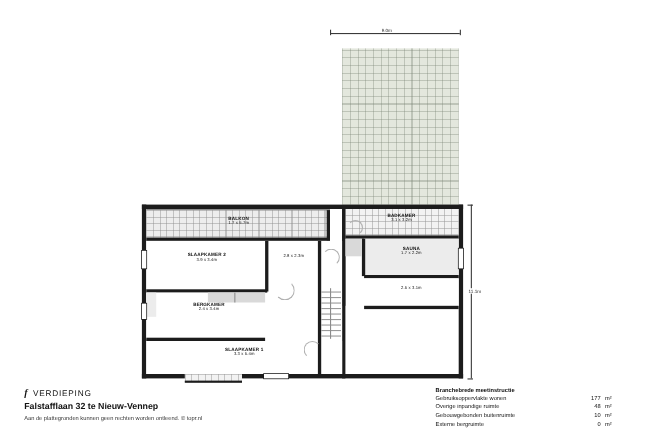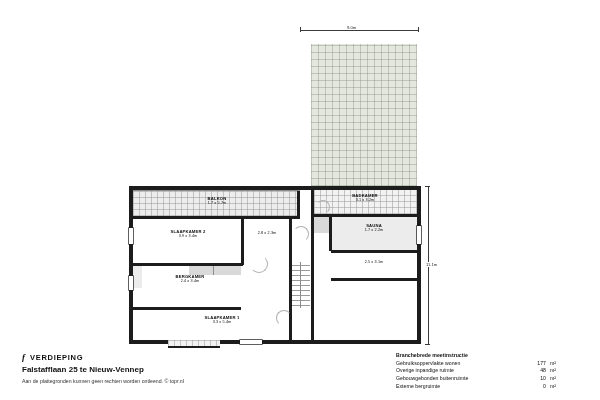--- a/index.html
+++ b/index.html
@@ -169,7 +169,7 @@
   }
   .floor-title {
     font-size: 7.5px;
-    font-weight: bold;
+    font-weight: normal;
     letter-spacing: 0.7px;
     color: #111;
   }

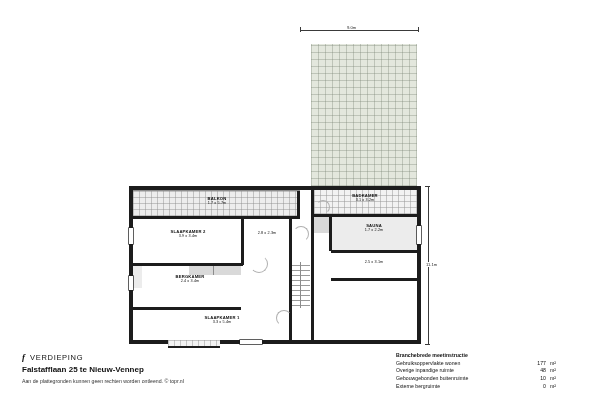--- a/index.html
+++ b/index.html
@@ -339,7 +339,7 @@
         <span class="logo-mark">f</span>
         <span class="floor-title">VERDIEPING</span>
       </div>
-      <div class="addr">Falstafflaan 25 te Nieuw-Vennep</div>
+      <div class="addr">Falstafflaan 32 te Nieuw-Vennep</div>
       <div class="disclaimer">Aan de plattegronden kunnen geen rechten worden ontleend. © topr.nl</div>
     </div>
 

